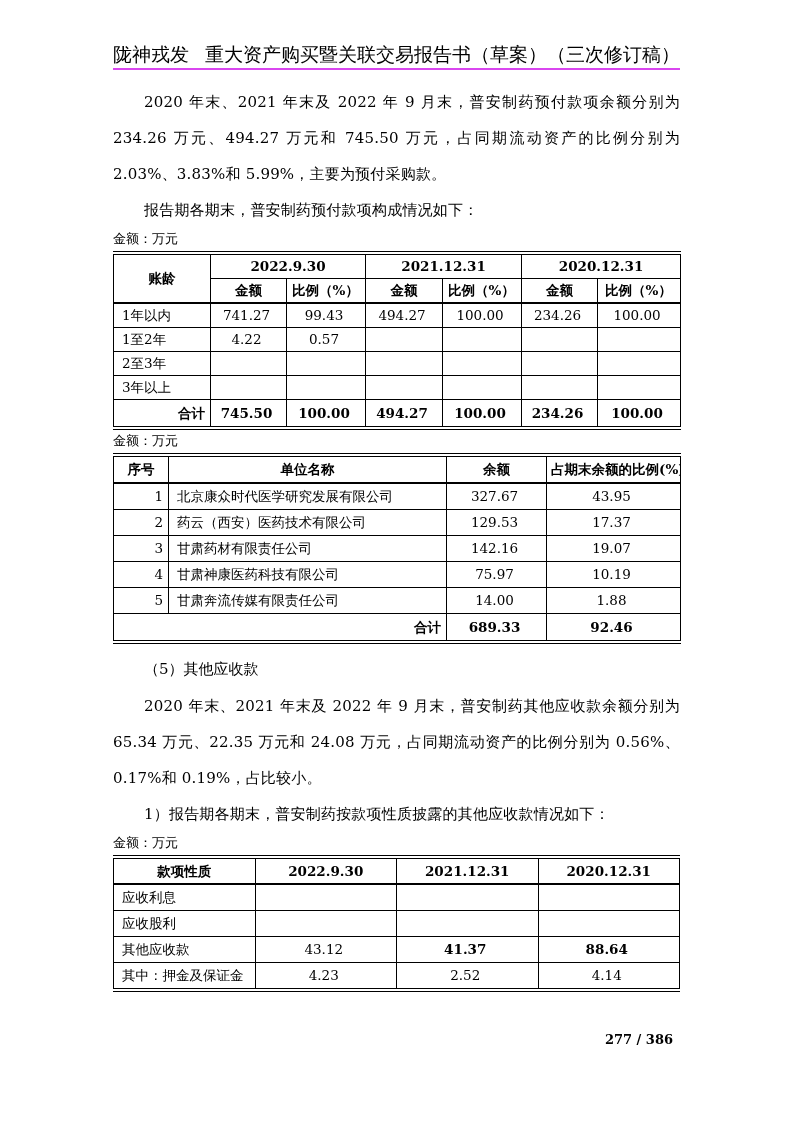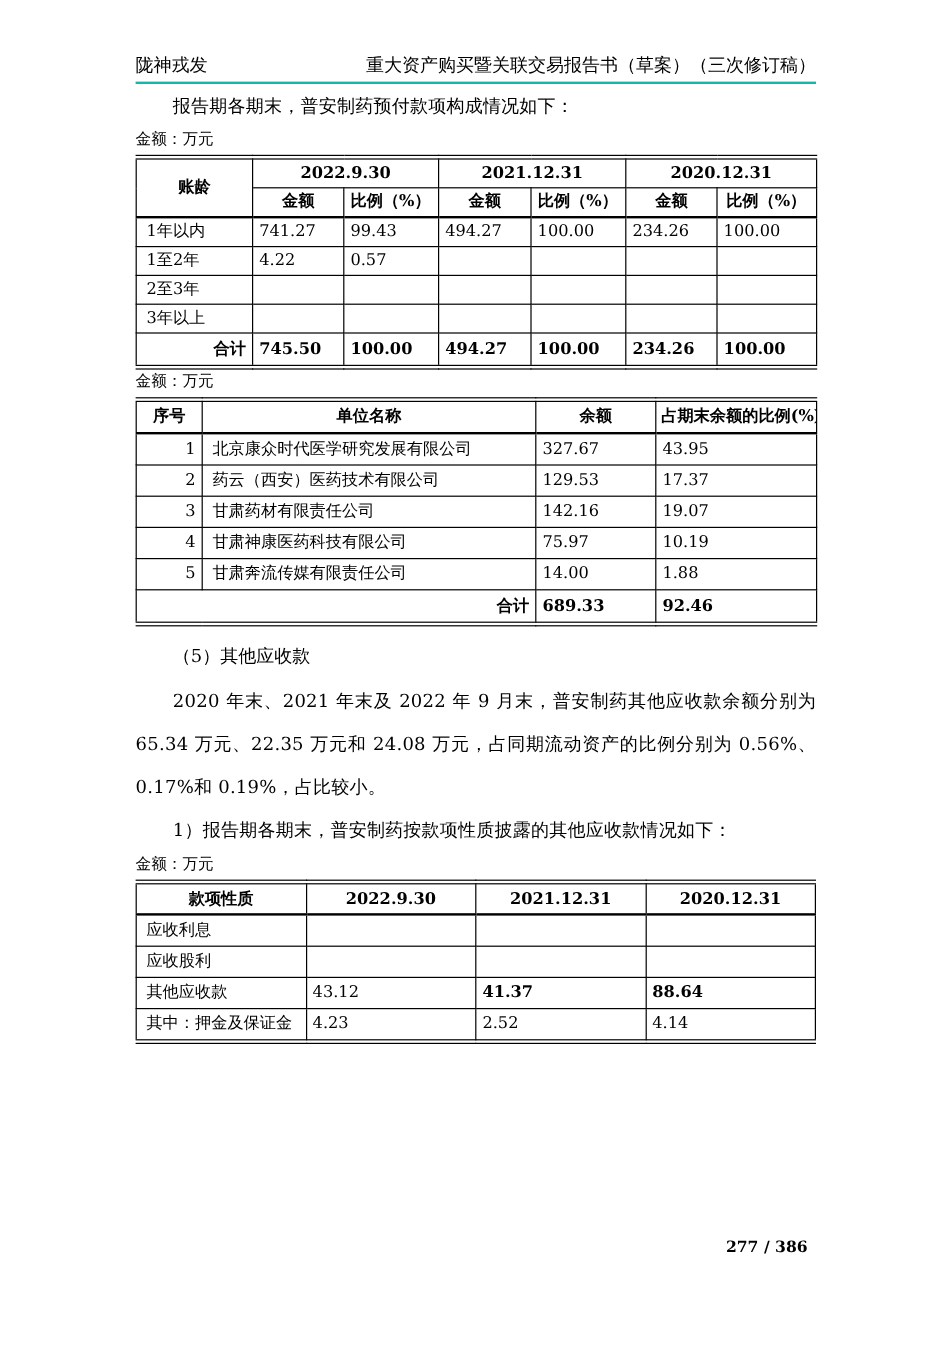--- a/index.html
+++ b/index.html
@@ -17,9 +17,9 @@
   
   .doc-header {
     display:flex; justify-content:space-between; align-items:center;
-    font-size:15px; line-height:17px;
+    font-size:19px; line-height:17px;
     padding-bottom:5px;
-    border-bottom:2px solid #14b8a6;
+    border-bottom:2px solid #d946ef;
   }
 
   

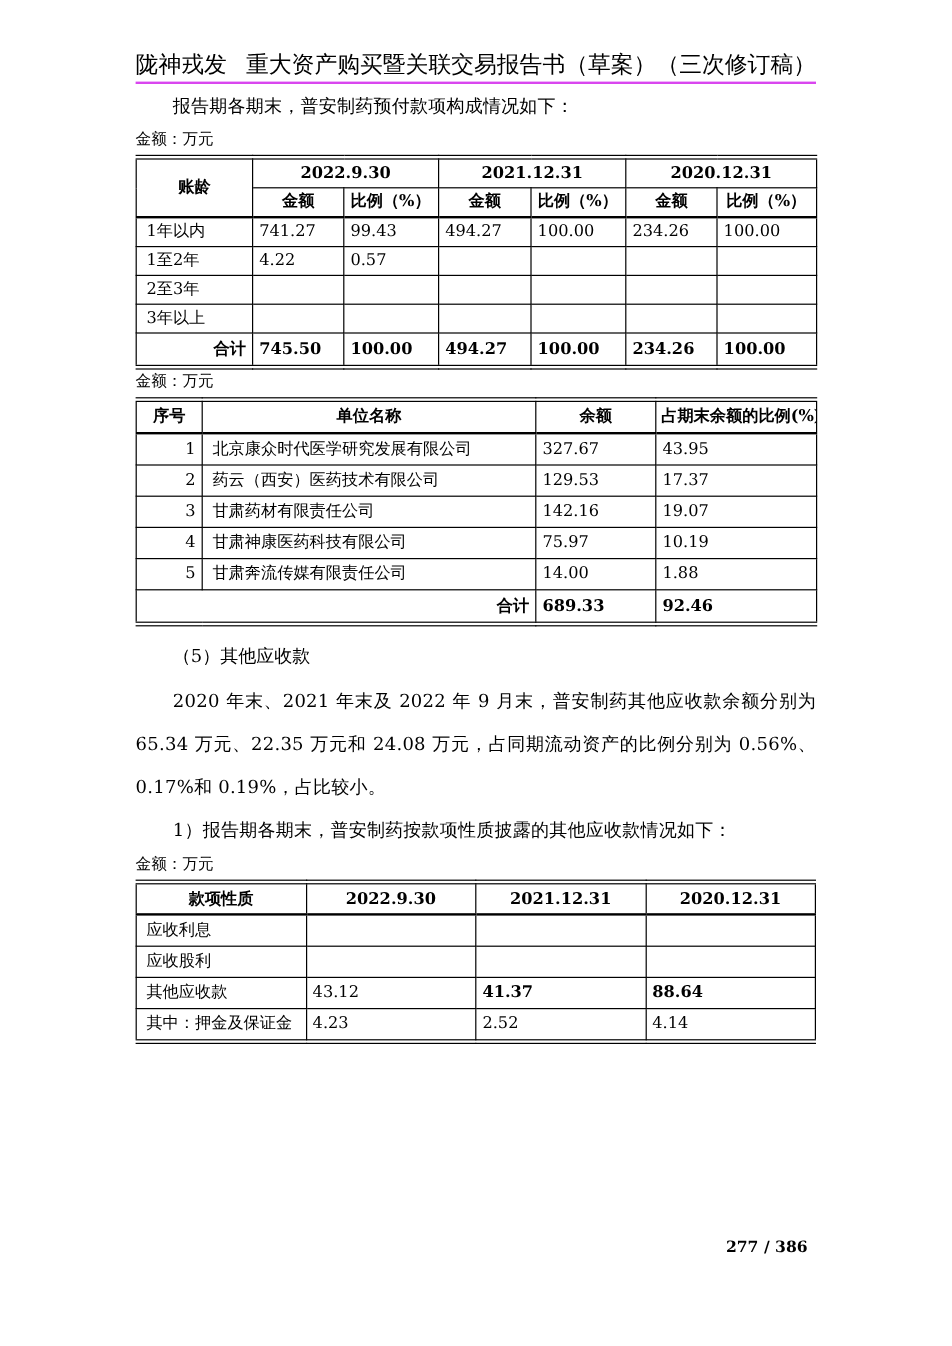--- a/index.html
+++ b/index.html
@@ -93,6 +93,7 @@
       <span>重大资产购买暨关联交易报告书（草案）（三次修订稿）</span>
     </div>
 
+    <p class="para mt-lg">2020 年末、2021 年末及 2022 年 9 月末，普安制药预付款项余额分别为 234.26 万元、494.27 万元和 745.50 万元，占同期流动资产的比例分别为 2.03%、3.83%和 5.99%，主要为预付采购款。</p>
     <p class="para">报告期各期末，普安制药预付款项构成情况如下：</p>
 
     <div class="unit">金额：万元</div>

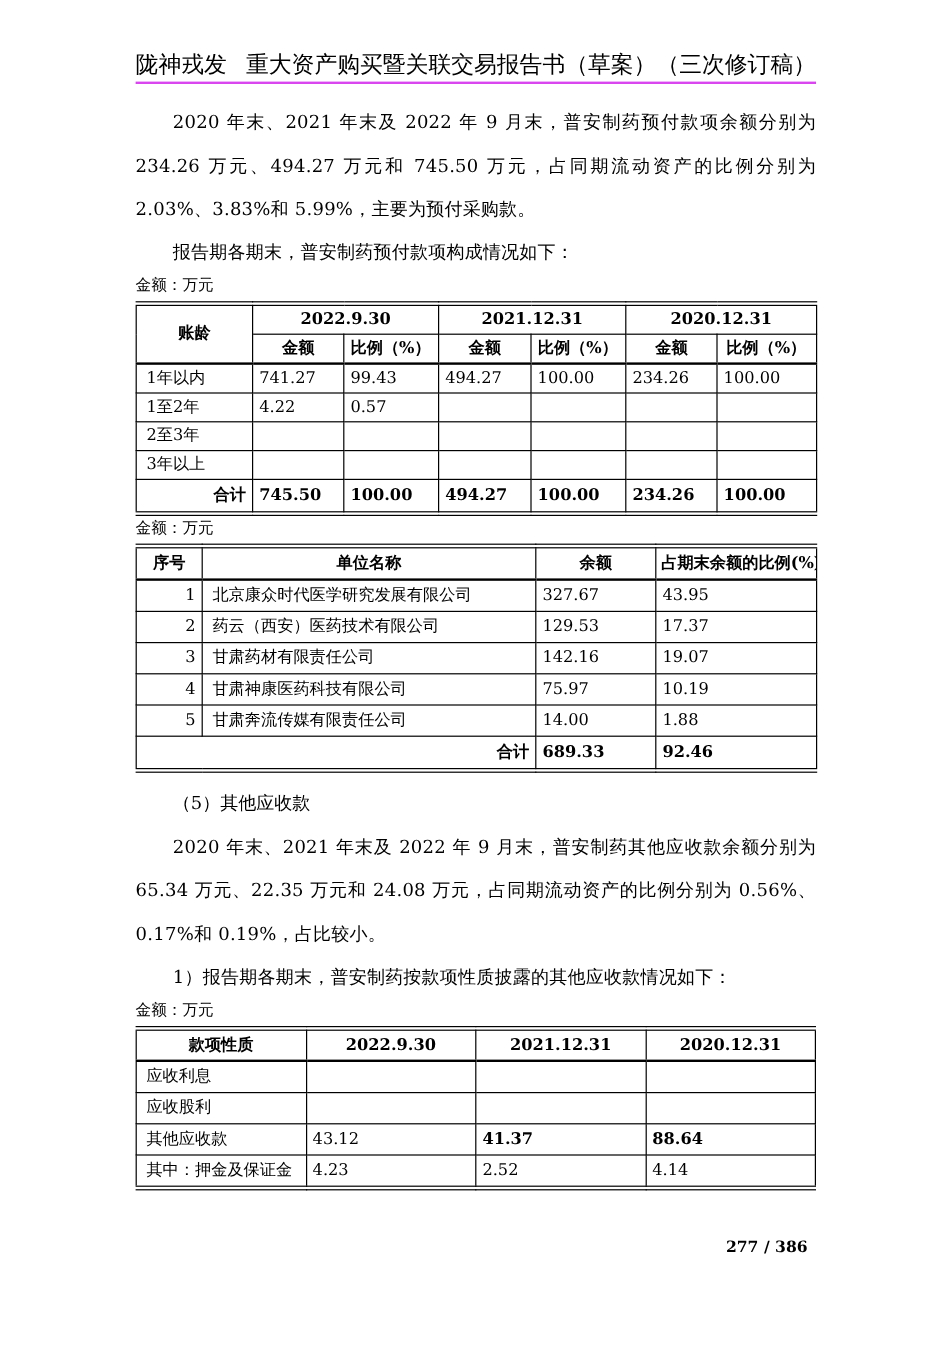--- a/index.html
+++ b/index.html
@@ -57,7 +57,7 @@
   .t th { font-weight:bold; text-align:center; }
   .t .lft { text-align:center; padding-left:4px; }
   .t .lbl { text-align:left; padding-left:8px; }
-  .t .r   { text-align:left; padding-right:9px; }
+  .t .r   { text-align:center; padding-right:9px; }
   .t .c   { text-align:right; }
   .t .b   { font-weight:bold; }
   .t1 .subhead th, .t1 th[rowspan], .head2 th { border-bottom:2px solid #000; }

